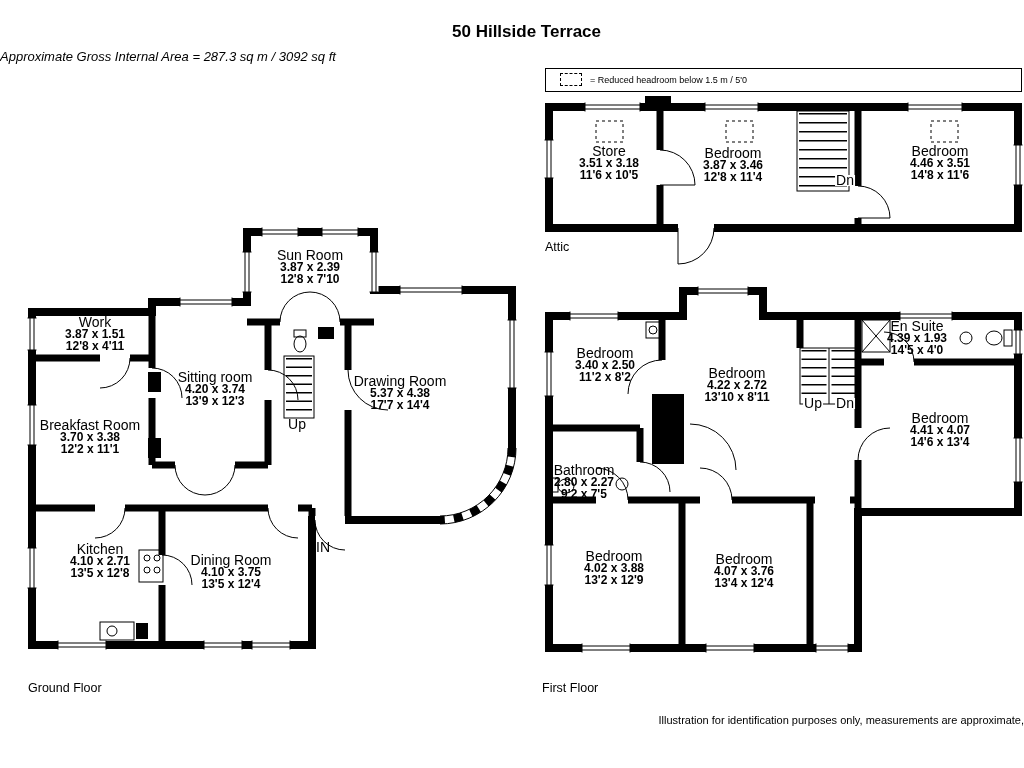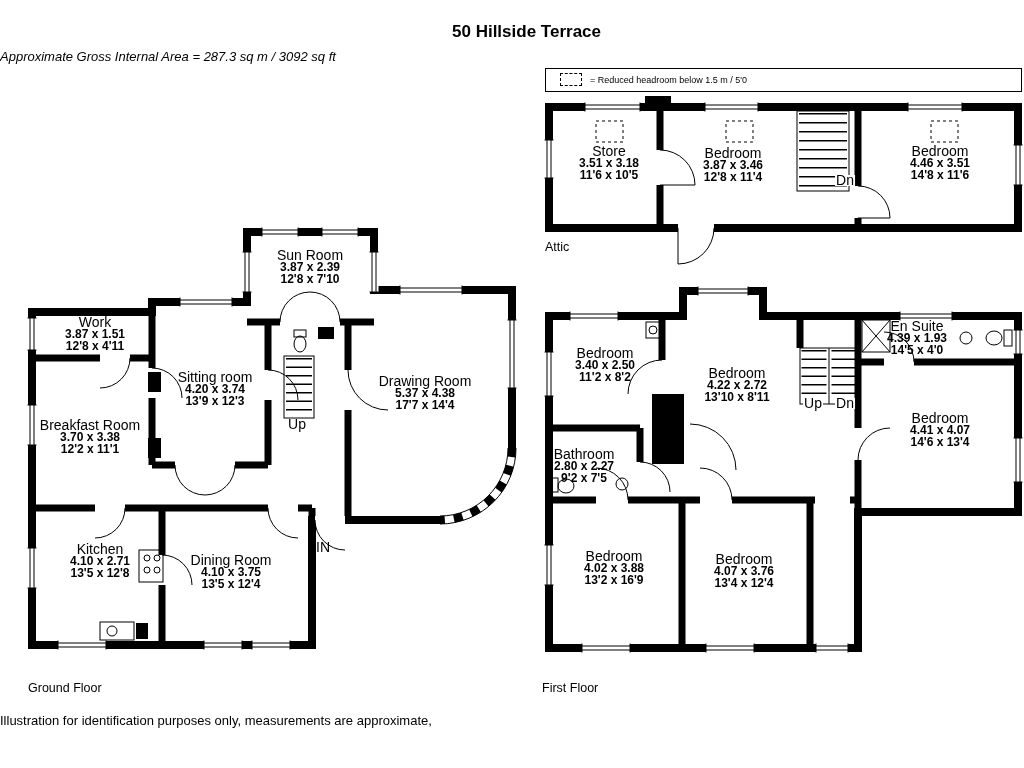--- a/index.html
+++ b/index.html
@@ -261,7 +261,7 @@
     <div class="room-dim">4.20 x 3.74</div>
     <div class="room-dim">13'9 x 12'3</div>
   </div>
-  <div class="room-label" style="left:425px;top:375px">
+  <div class="room-label" style="left:400px;top:375px">
     <div class="room-name">Drawing Room</div>
     <div class="room-dim">5.37 x 4.38</div>
     <div class="room-dim">17'7 x 14'4</div>

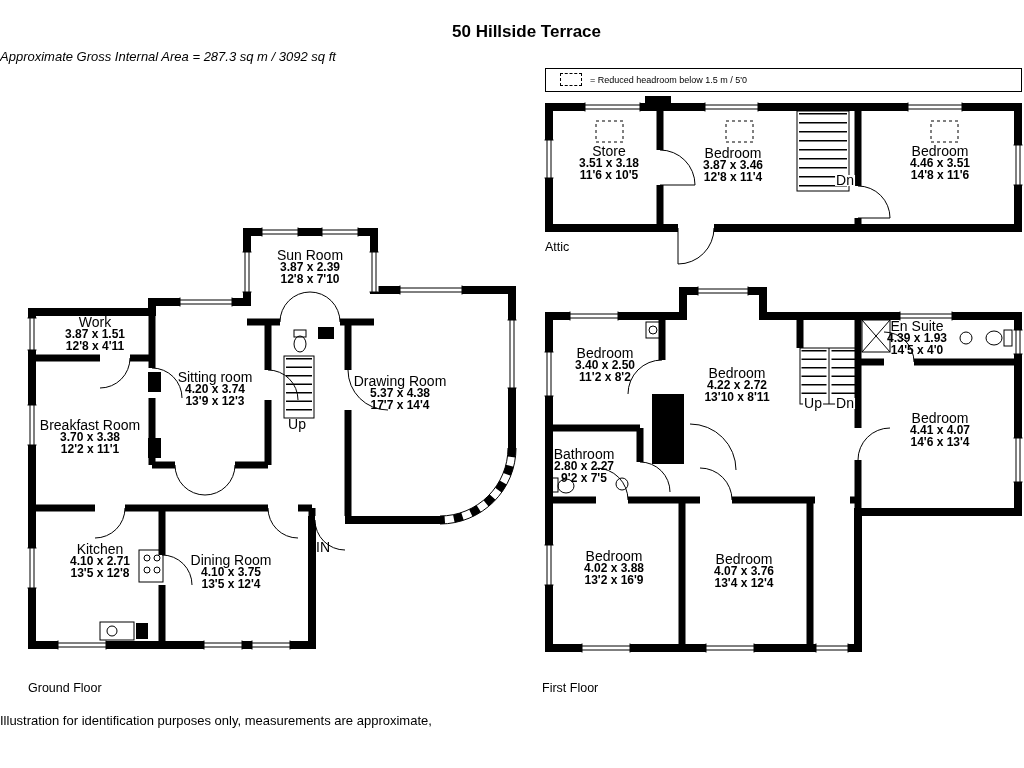--- a/index.html
+++ b/index.html
@@ -305,7 +305,7 @@
     <div class="room-dim">4.41 x 4.07</div>
     <div class="room-dim">14'6 x 13'4</div>
   </div>
-  <div class="room-label" style="left:584px;top:448px">
+  <div class="room-label" style="left:584px;top:464px">
     <div class="room-name">Bathroom</div>
     <div class="room-dim">2.80 x 2.27</div>
     <div class="room-dim">9'2 x 7'5</div>

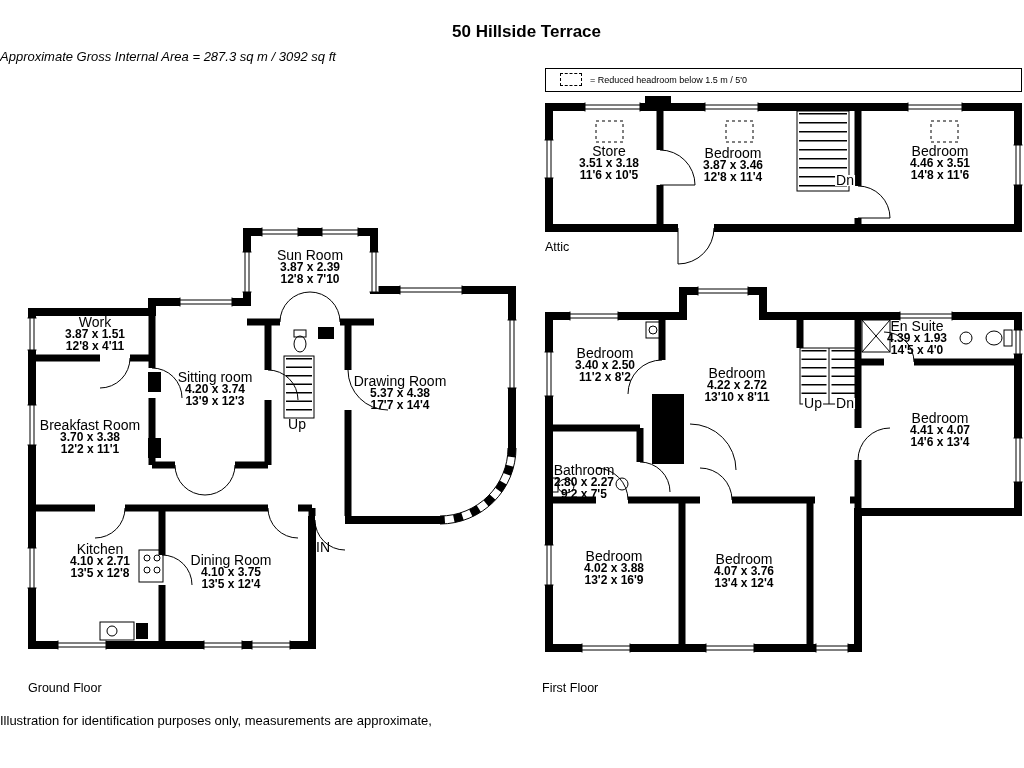--- a/index.html
+++ b/index.html
@@ -313,7 +313,7 @@
   <div class="room-label" style="left:614px;top:550px">
     <div class="room-name">Bedroom</div>
     <div class="room-dim">4.02 x 3.88</div>
-    <div class="room-dim">13'2 x 16'9</div>
+    <div class="room-dim">13'2 x 12'9</div>
   </div>
   <div class="room-label" style="left:744px;top:553px">
     <div class="room-name">Bedroom</div>

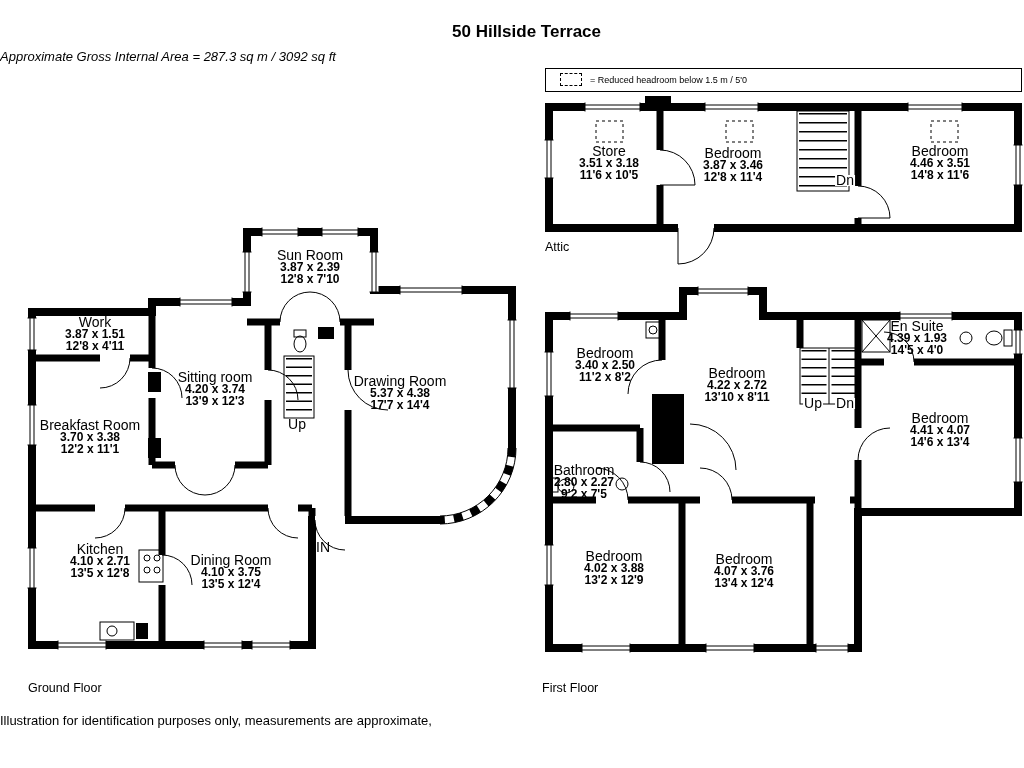--- a/index.html
+++ b/index.html
@@ -16,7 +16,7 @@
   .room-dim { font-size:12px; line-height:12px;font-weight:bold; }
   .floor-title { position:absolute; font-size:12.5px; font-weight:normal; }
   .stair-label { position:absolute; transform:translateX(-50%); font-size:14px; line-height:11px; background:#fff; padding:0 1px; }
-  .footer-line { position:absolute; left:0; width:100%; text-align:left; font-size:13px; line-height:13px; }
+  .footer-line { position:absolute; left:0; width:100%; text-align:right; font-size:11px; line-height:13px; }
   svg.plan { position:absolute; left:0; top:0; }
   .ow  { fill:#fff; stroke:#000; stroke-width:8; }
   .iw  { fill:none; stroke:#000; stroke-width:7; }

